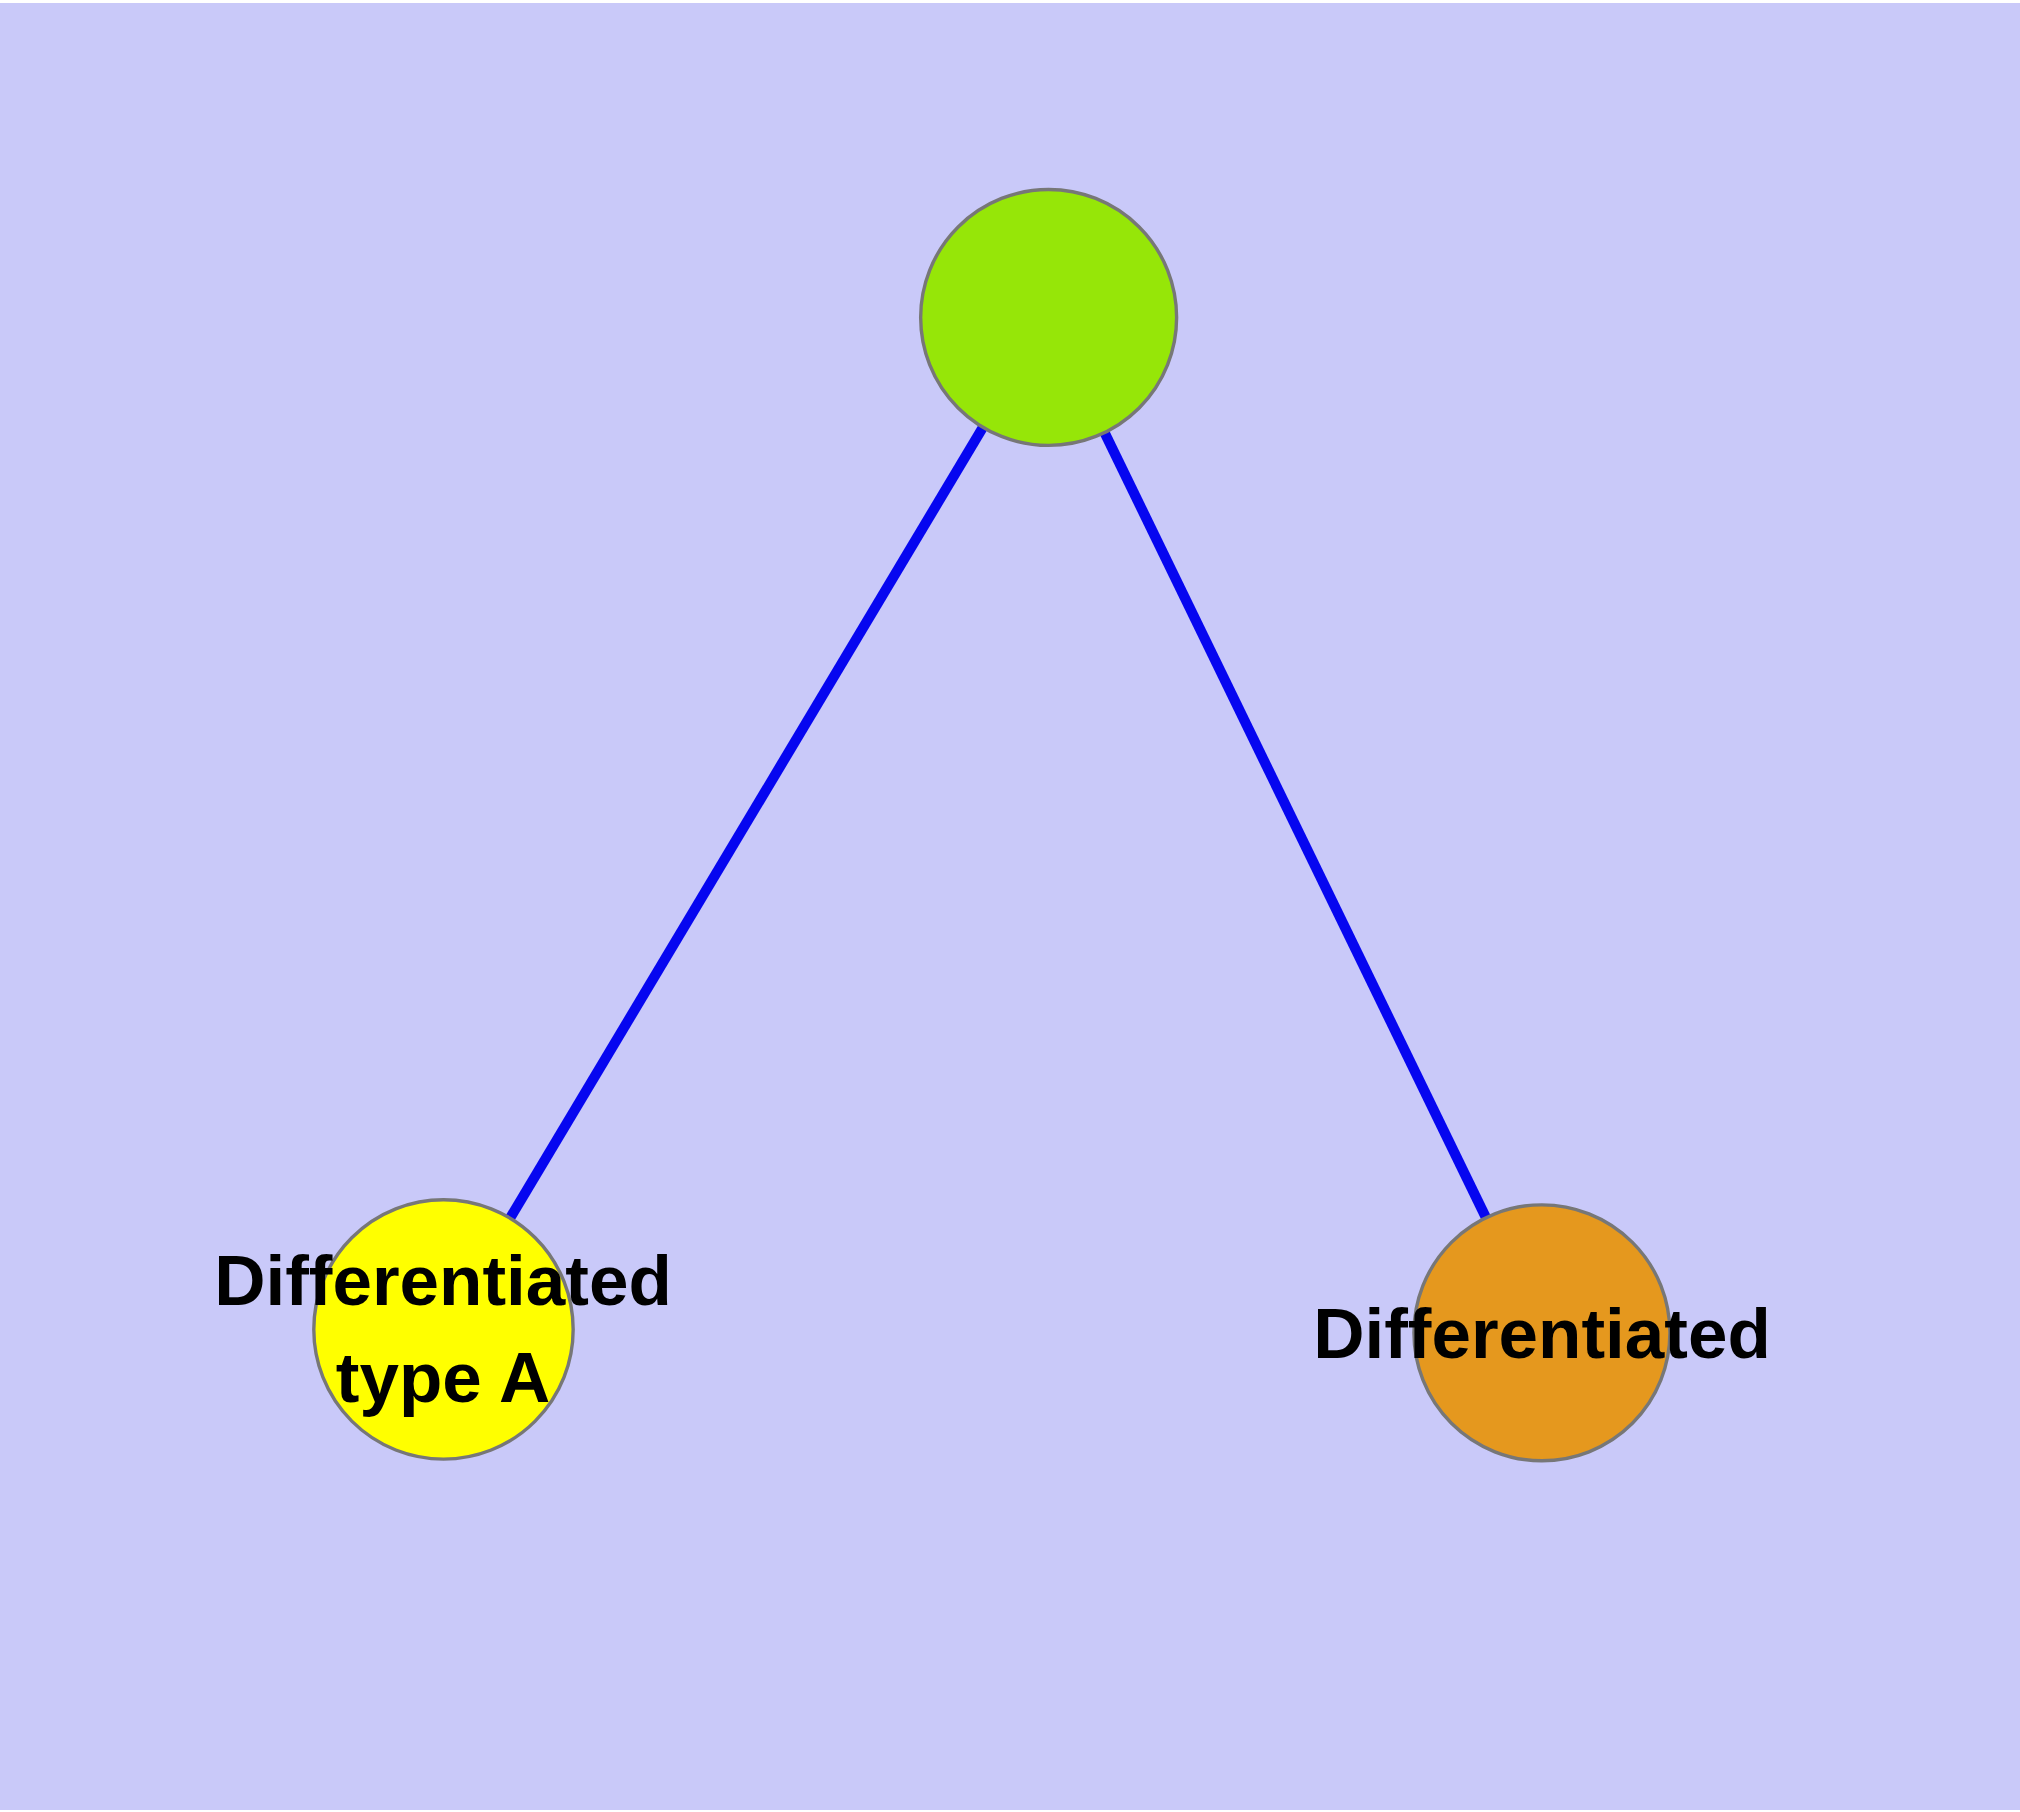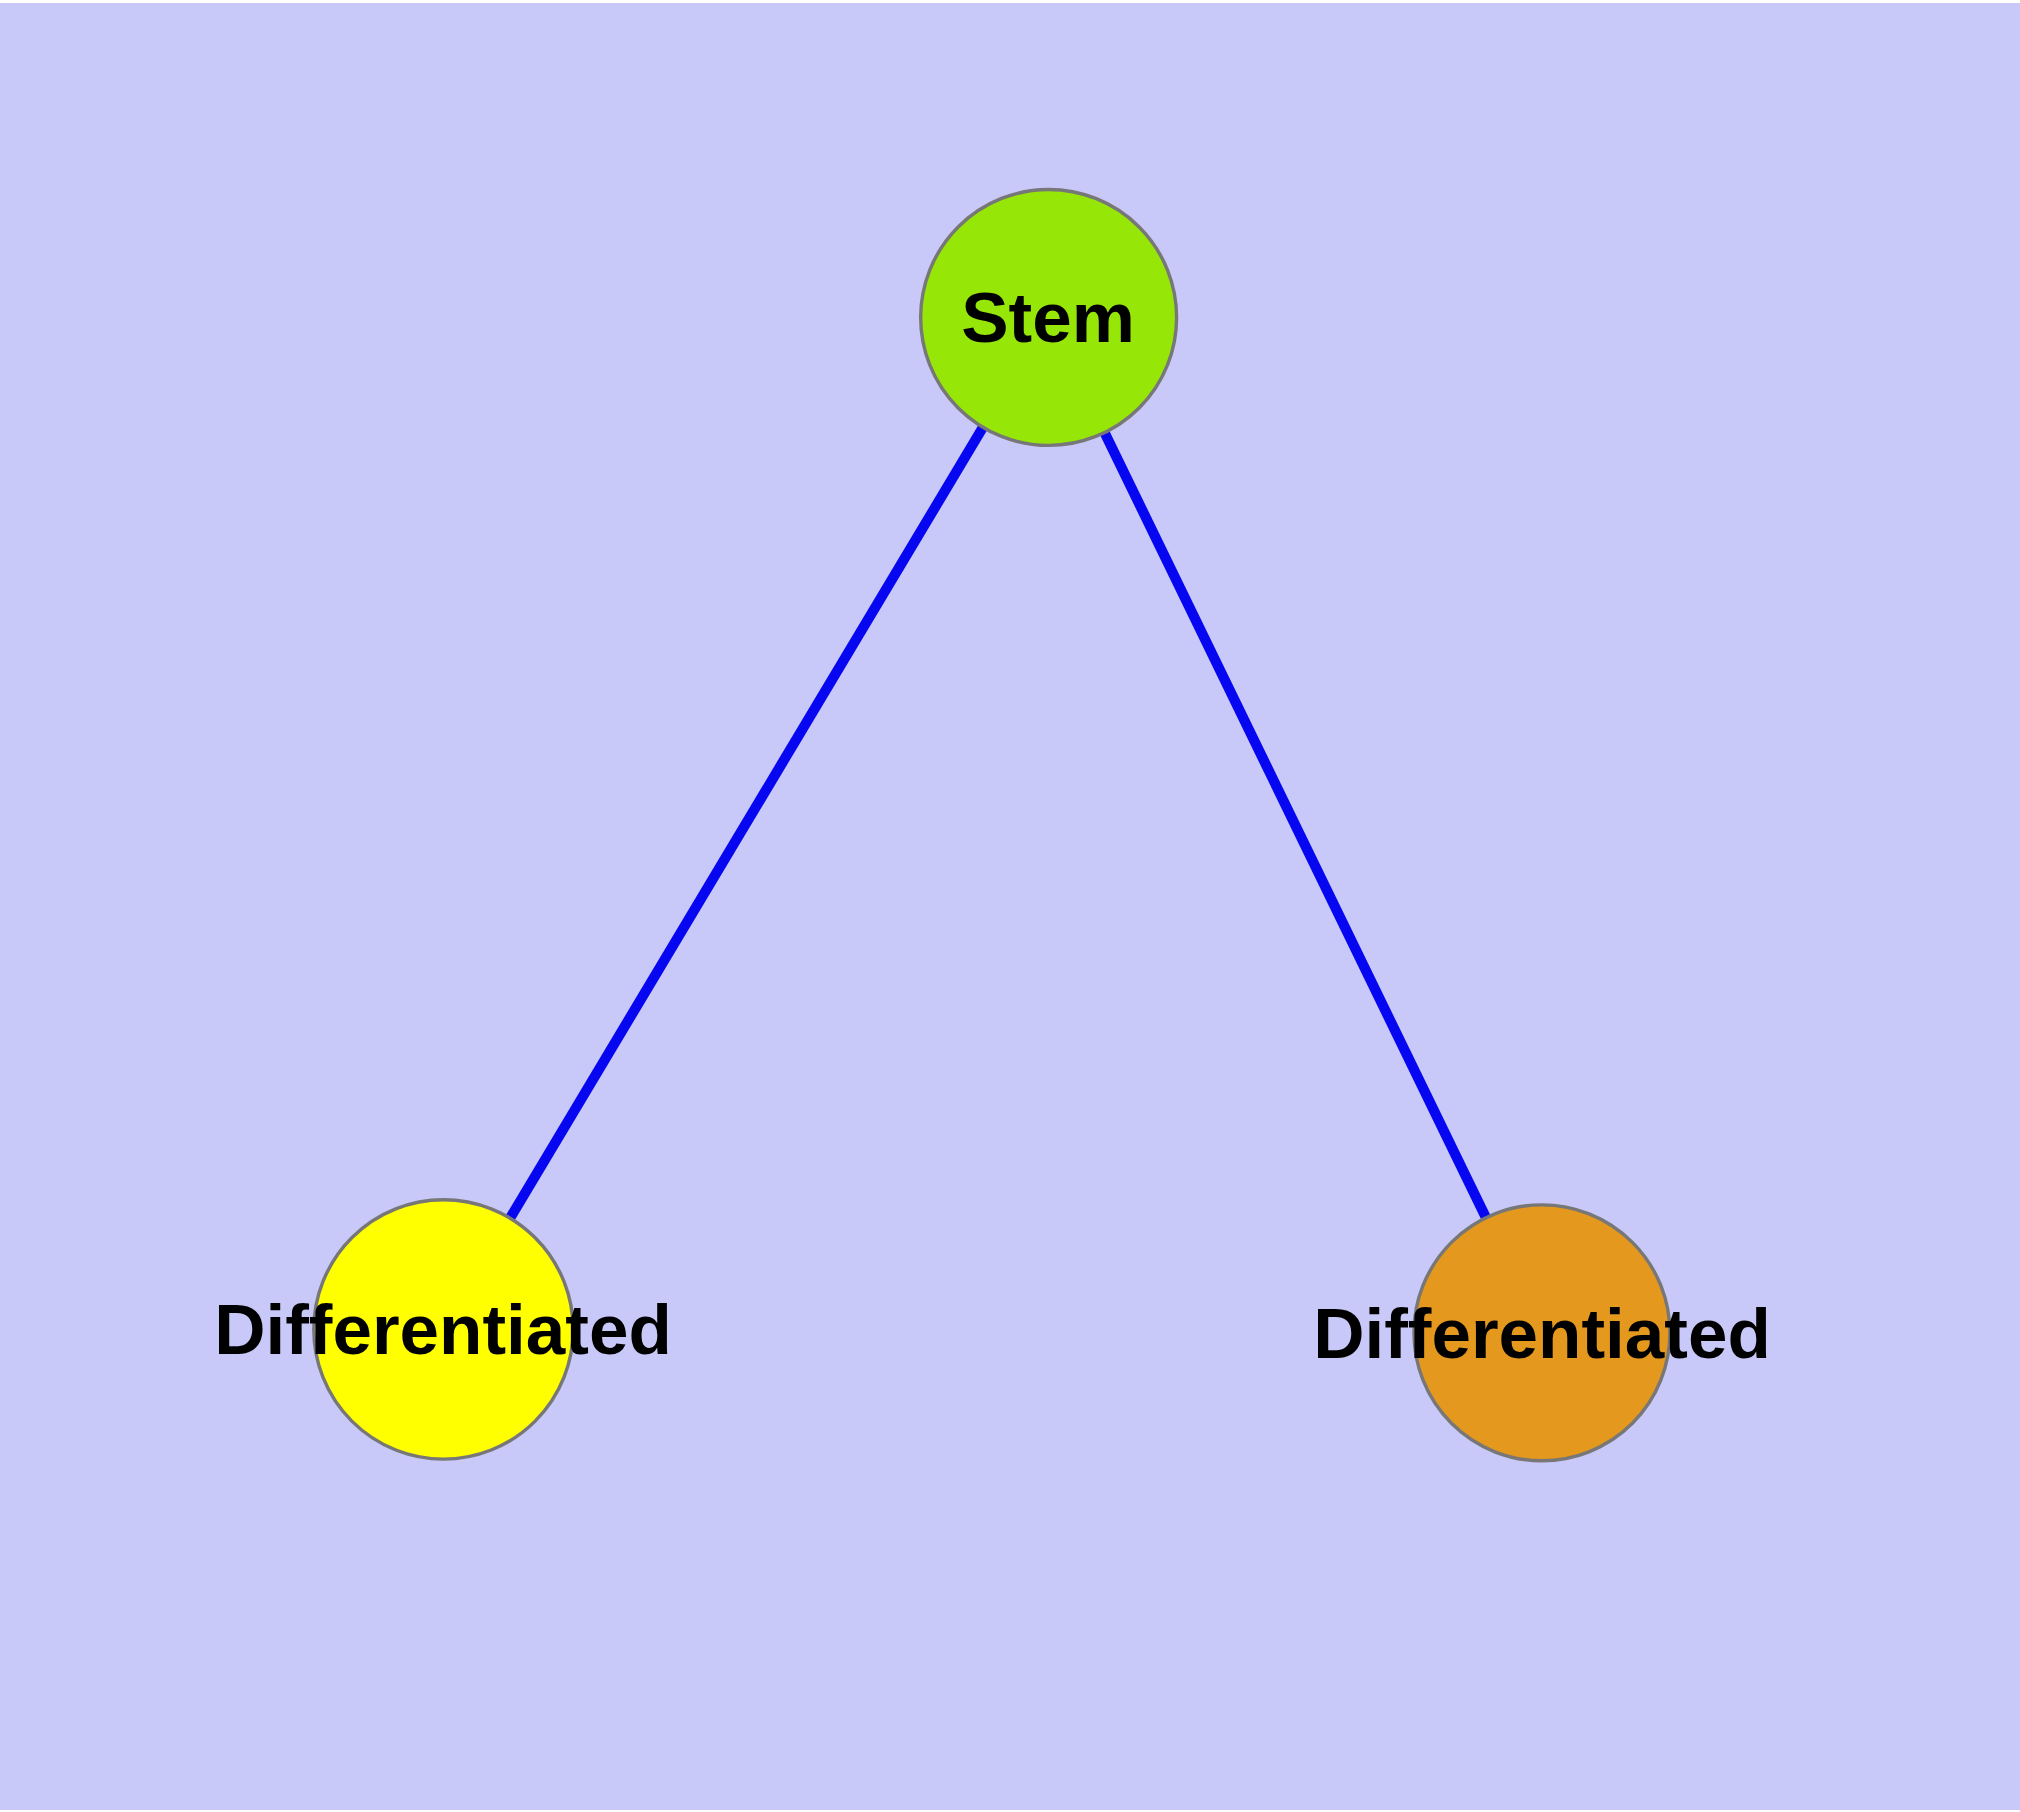--- a/index.html
+++ b/index.html
@@ -54,9 +54,6 @@
     <circle cx="1819" cy="1569" r="151" stroke-width="4" fill="#E5981E" stroke="#777777"></circle>
   </svg>
 
-  <div class="node-label" style="left: 1048px; top: 314px; color: rgb(0, 0, 0);">
-    <div>Stem</div>
-  </div>
 
   <div class="node-label" style="left: 443px; top: 1326px; color: rgb(0, 0, 0);">
     <div>Differentiated</div>

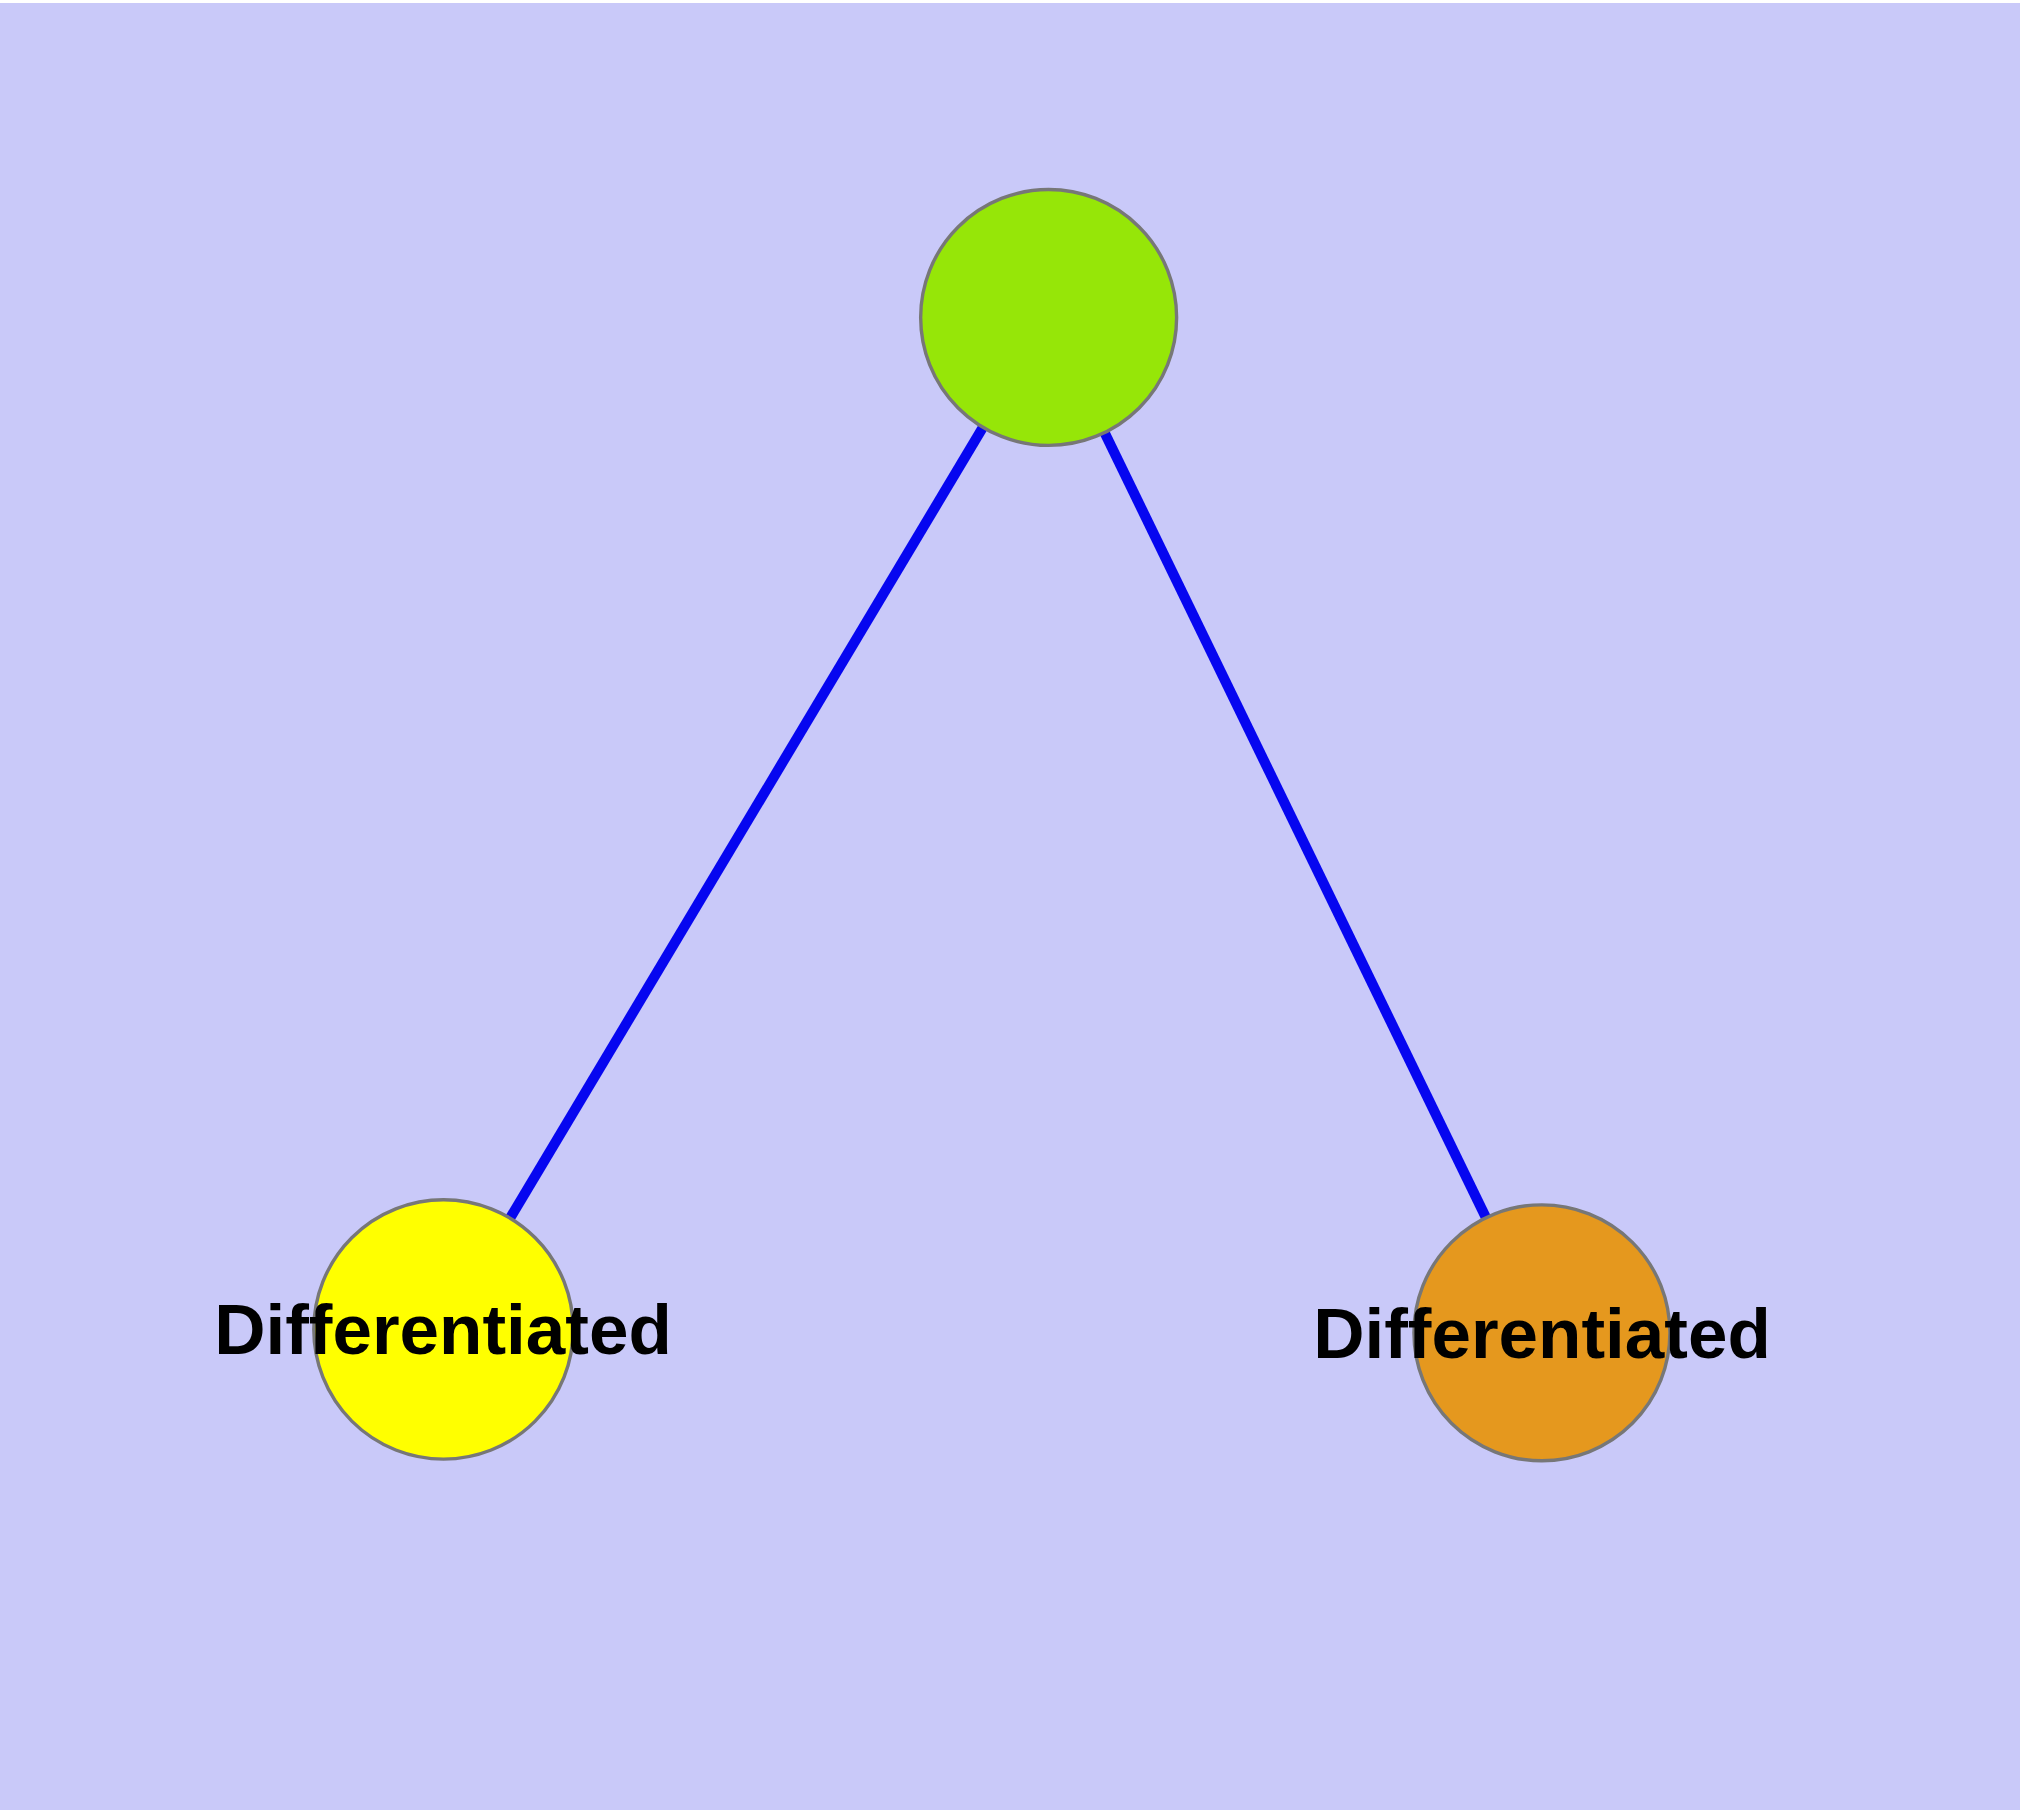--- a/index.html
+++ b/index.html
@@ -57,6 +57,7 @@
 
   <div class="node-label" style="left: 443px; top: 1326px; color: rgb(0, 0, 0);">
     <div>Differentiated</div>
+    <div>type A</div>
   </div>
 
   <div class="node-label" style="left: 1542px; top: 1330px; color: rgb(0, 0, 0);">

